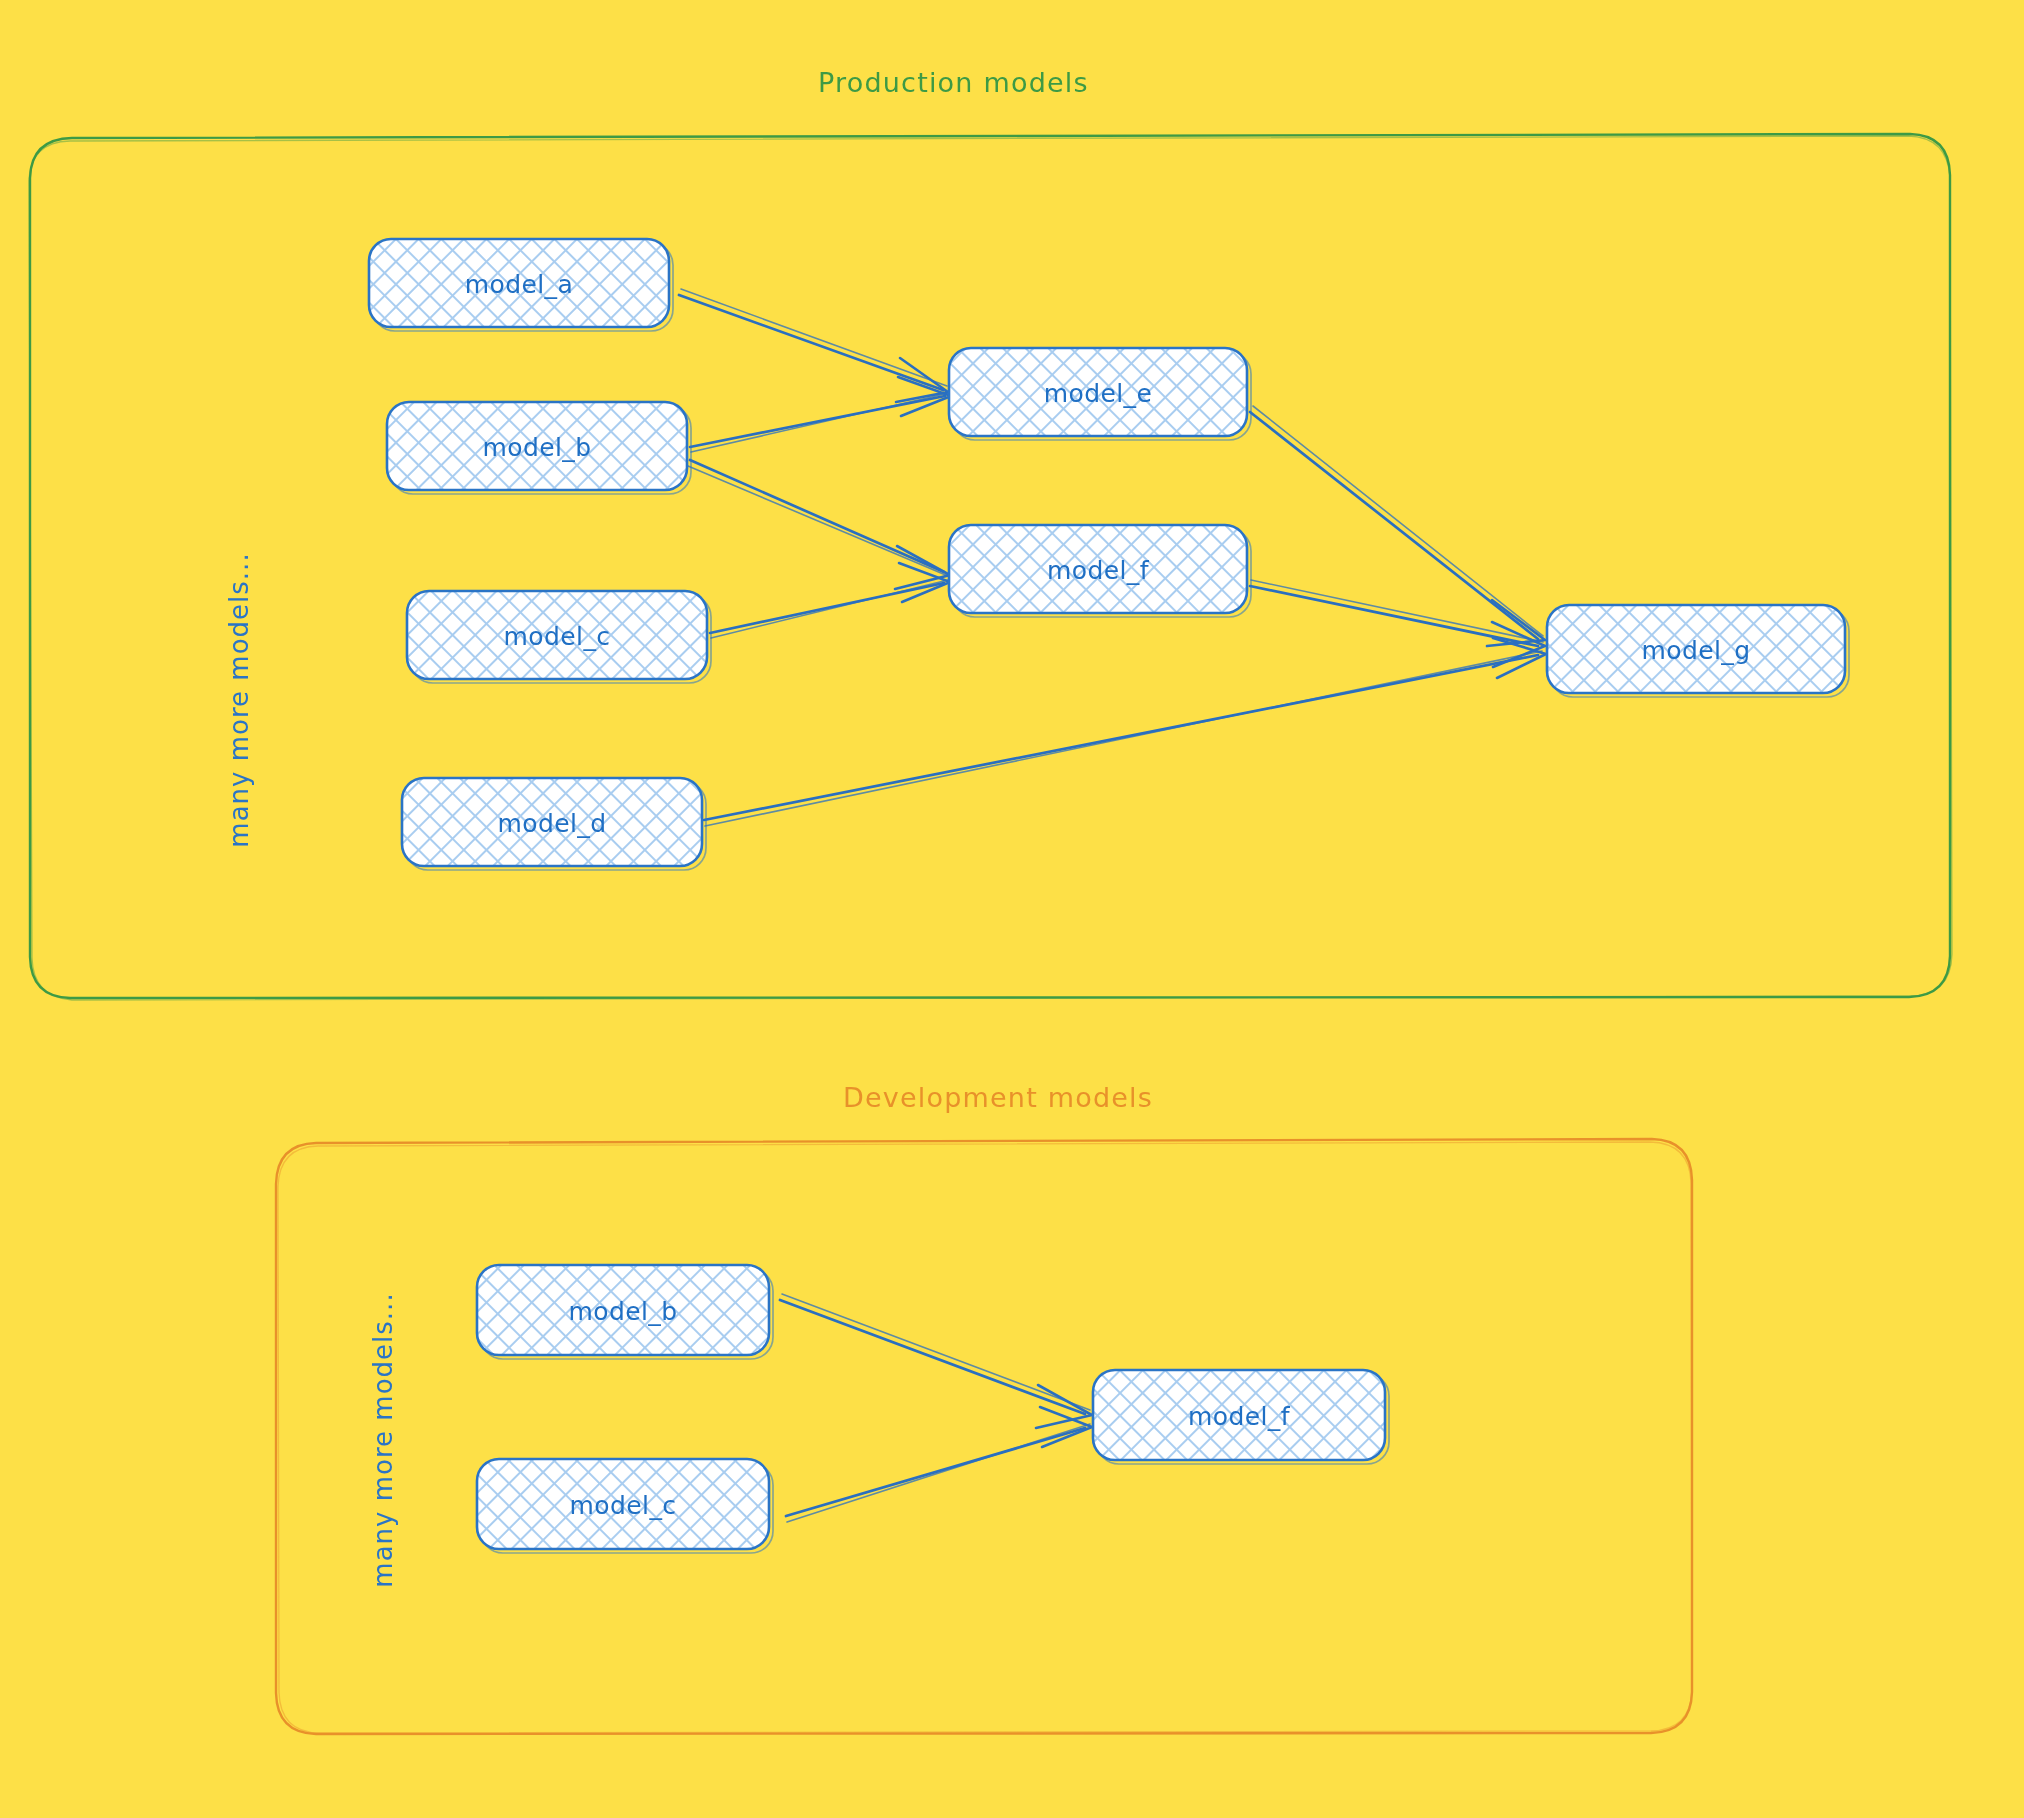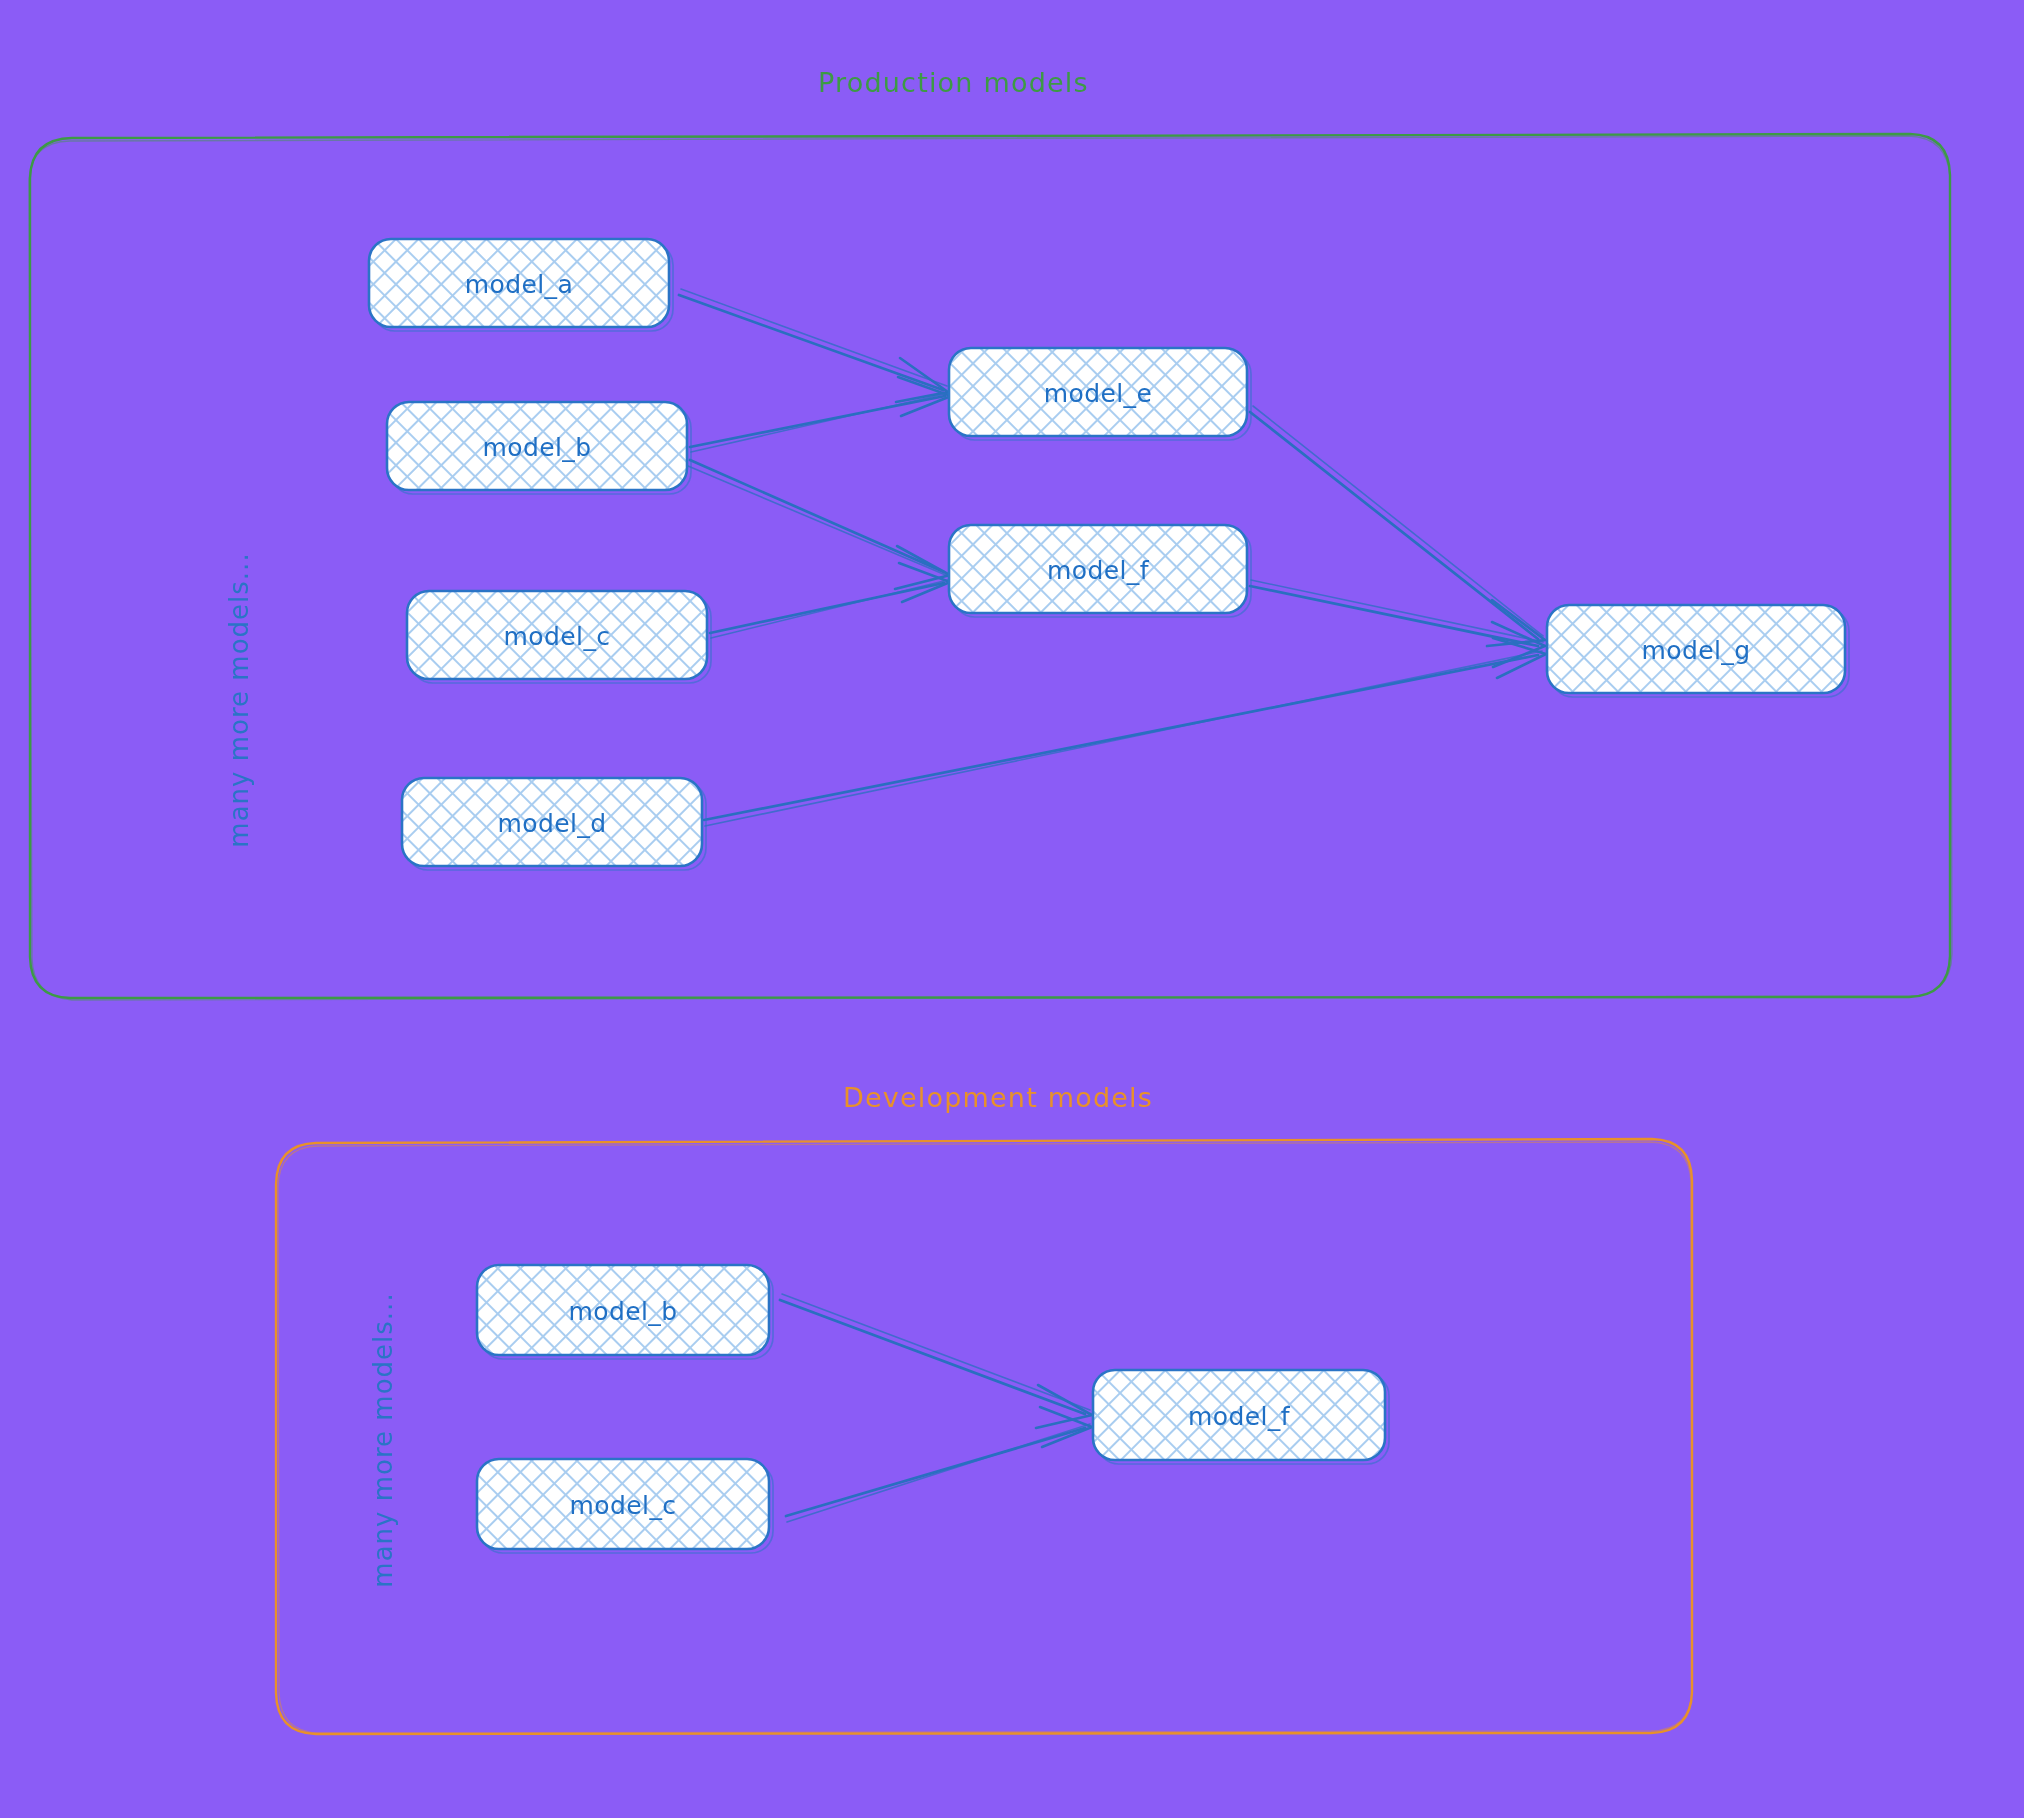--- a/index.html
+++ b/index.html
@@ -14,7 +14,7 @@
     position: relative;
     width: 2024px;
     height: 1818px;
-    background: #8b5cf6;
+    background: #fde047;
     overflow: hidden;
   }
   svg.diagram {

